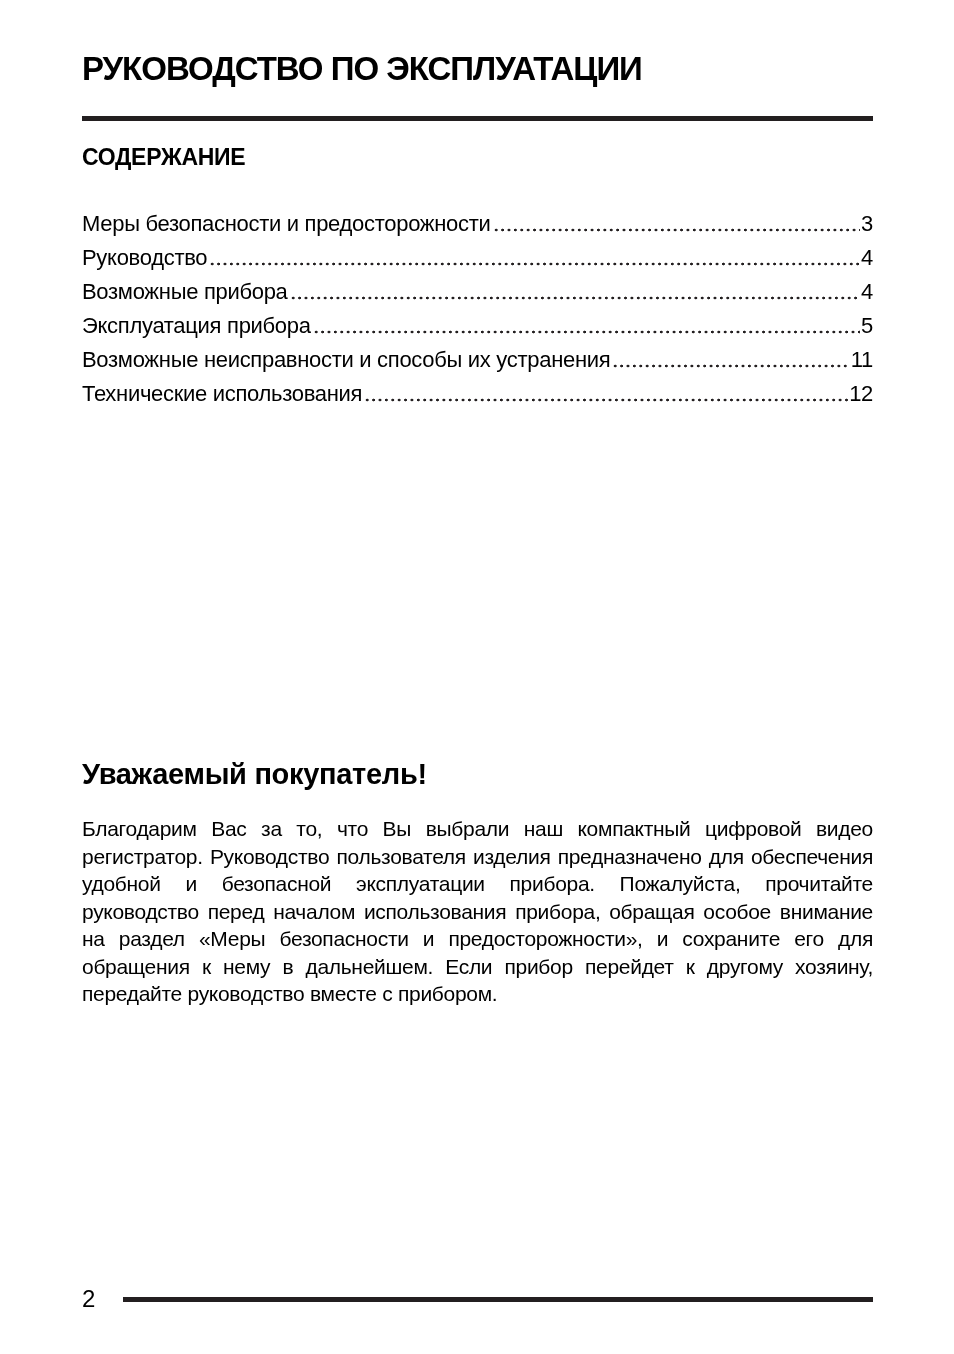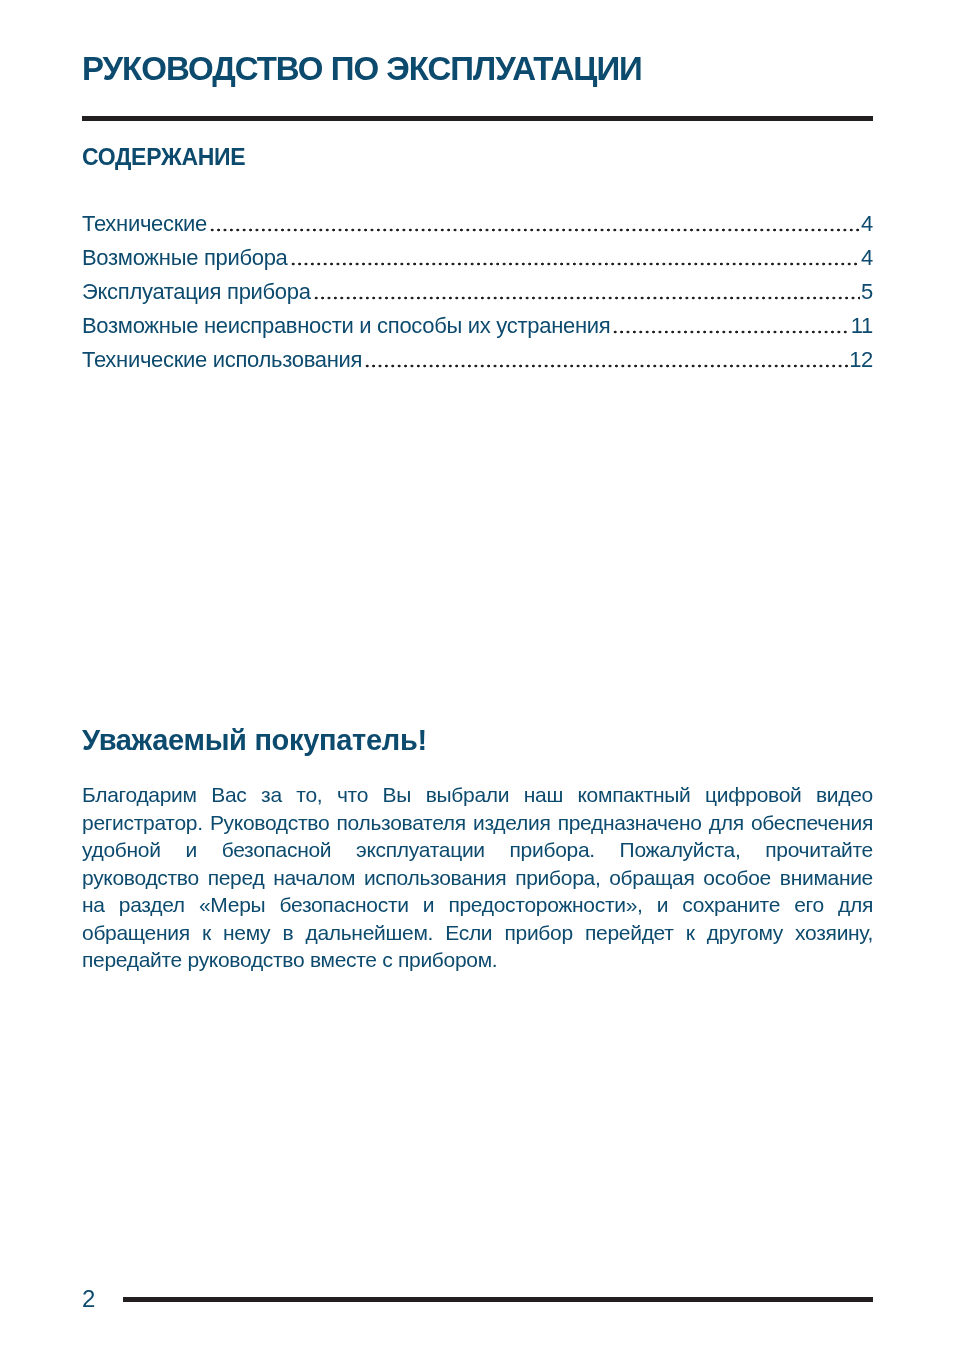--- a/index.html
+++ b/index.html
@@ -13,7 +13,7 @@
     height: 1354px;
     margin: 0 auto;
     background: #ffffff;
-    color: #0c4a6e;
+    color: #000000;
     font-family: "Liberation Sans", sans-serif;
     letter-spacing: -0.3px;
     overflow: hidden;

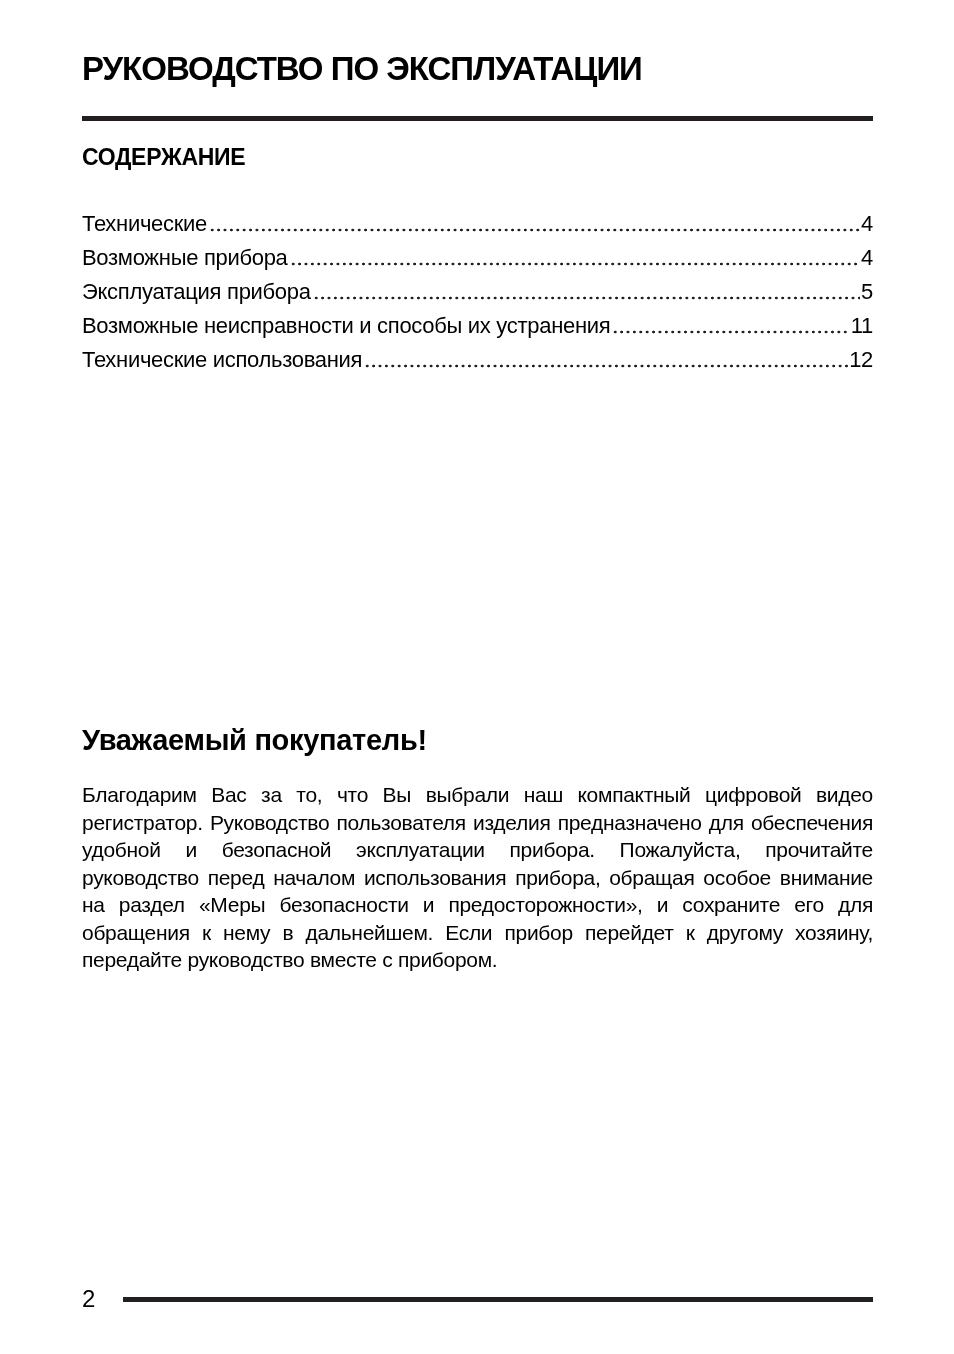--- a/index.html
+++ b/index.html
@@ -112,6 +112,11 @@
 
     <nav class="toc">
       <div class="toc-row">
+        <span class="toc-title">Меры безопасности и предосторожности</span>
+        <span class="toc-leader"></span>
+        <span class="toc-page">3</span>
+      </div>
+      <div class="toc-row">
         <span class="toc-title">Технические</span>
         <span class="toc-leader"></span>
         <span class="toc-page">4</span>

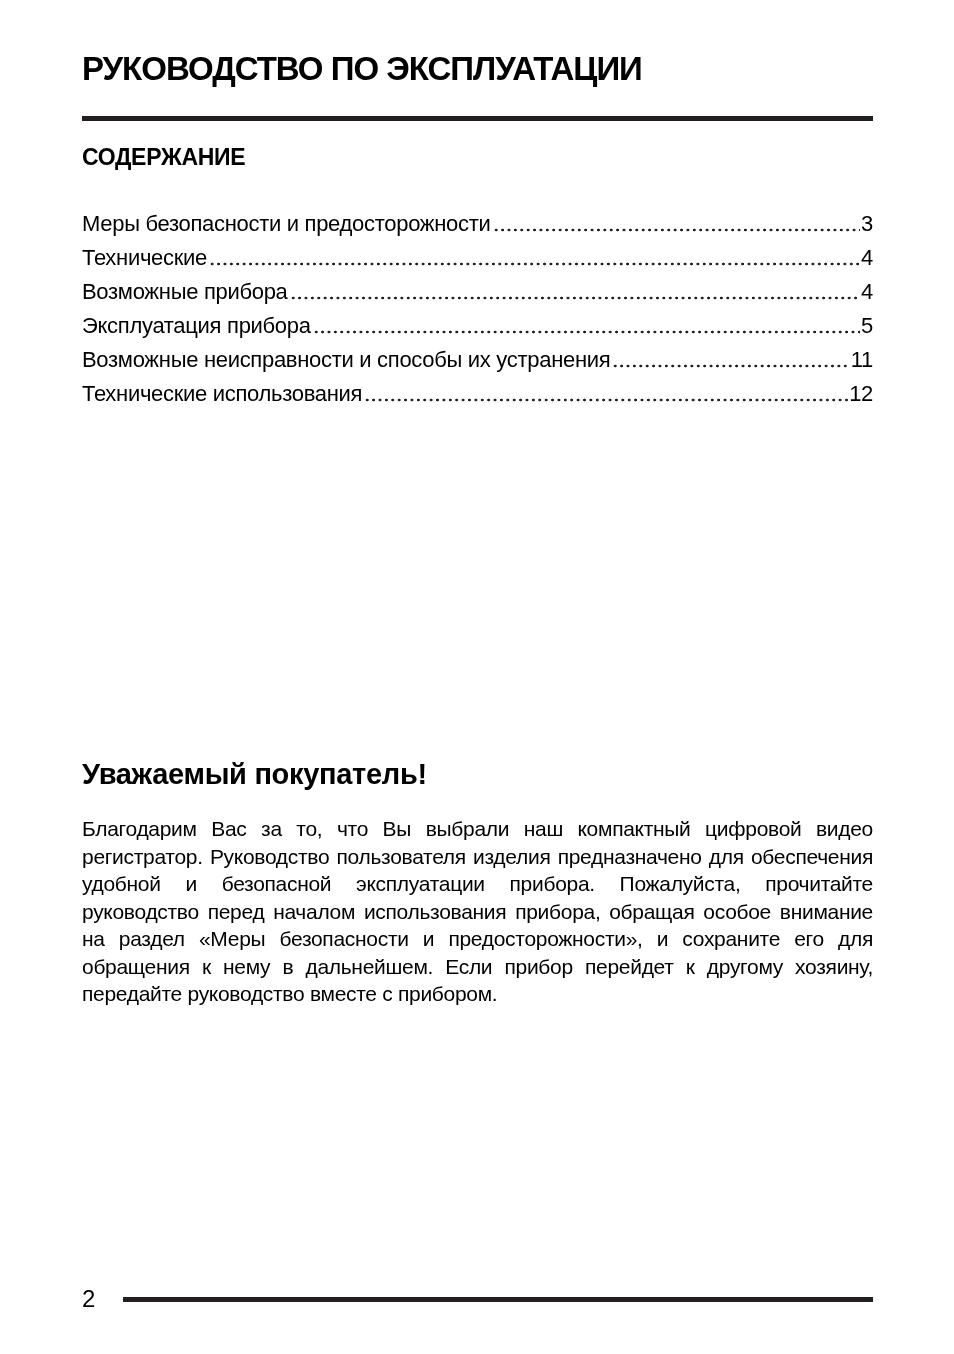--- a/index.html
+++ b/index.html
@@ -117,7 +117,7 @@
         <span class="toc-page">3</span>
       </div>
       <div class="toc-row">
-        <span class="toc-title">Технические</span>
+        <span class="toc-title">Руководство</span>
         <span class="toc-leader"></span>
         <span class="toc-page">4</span>
       </div>

